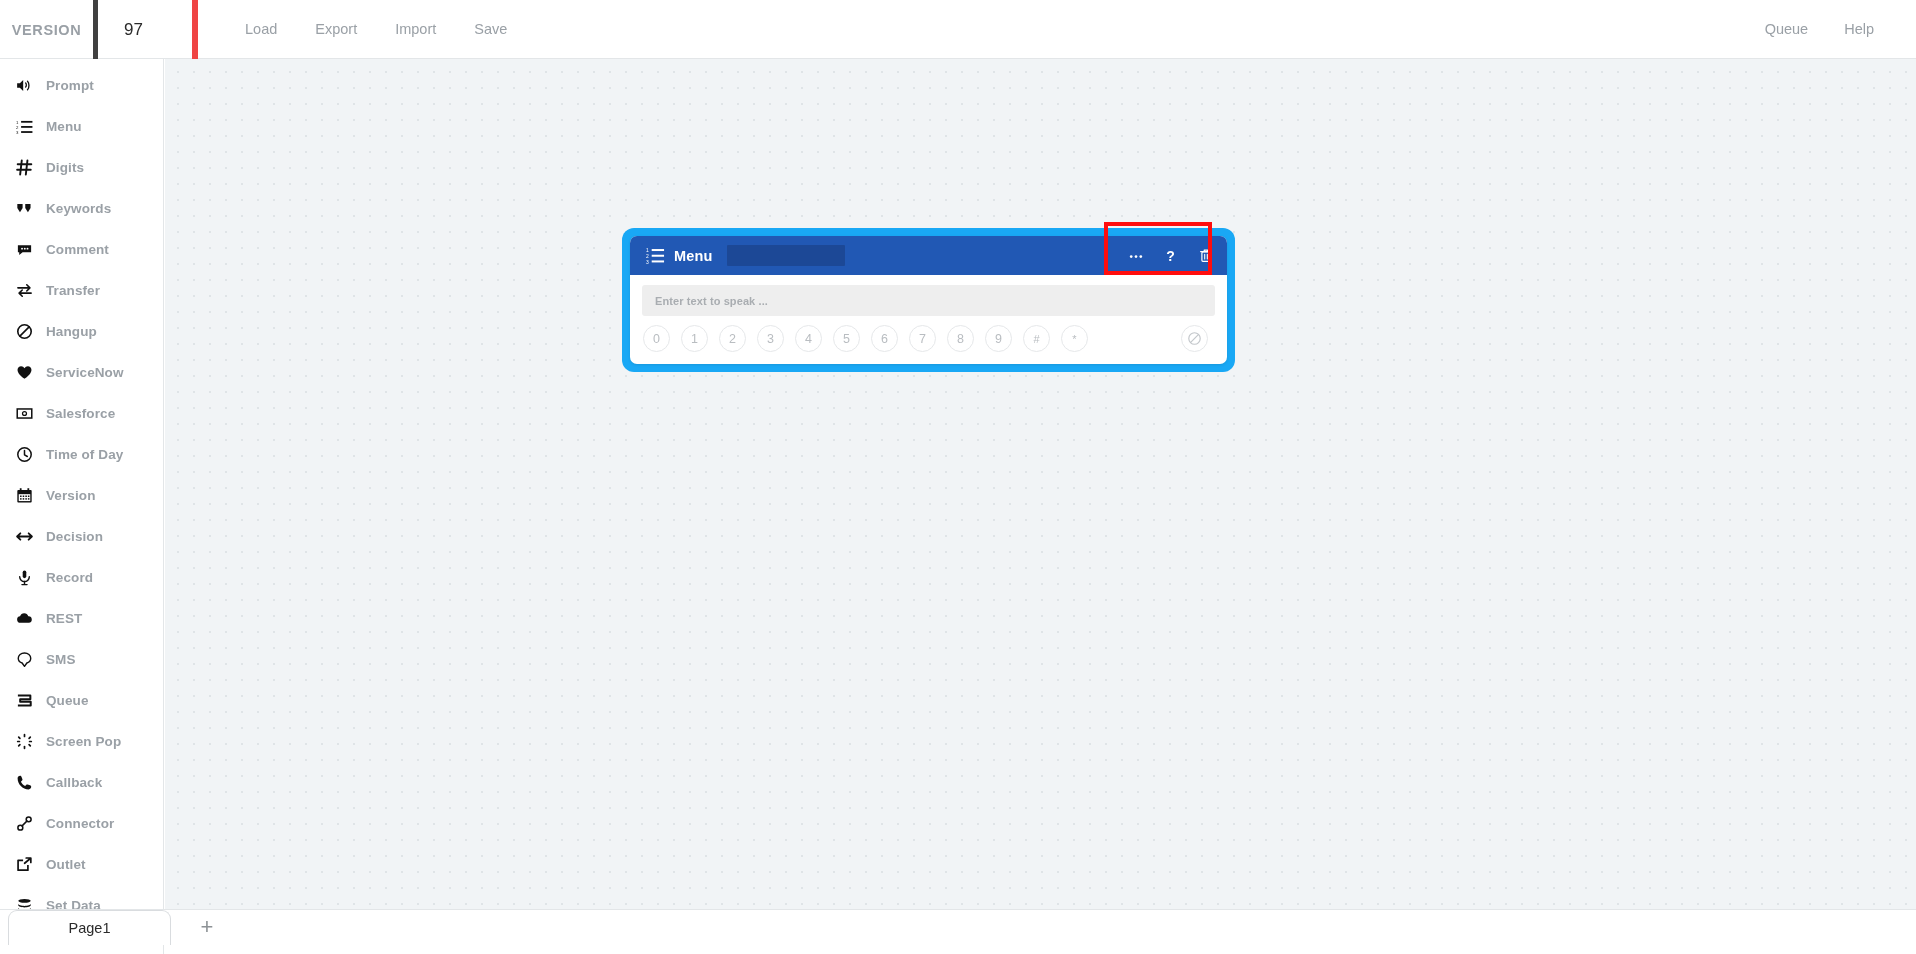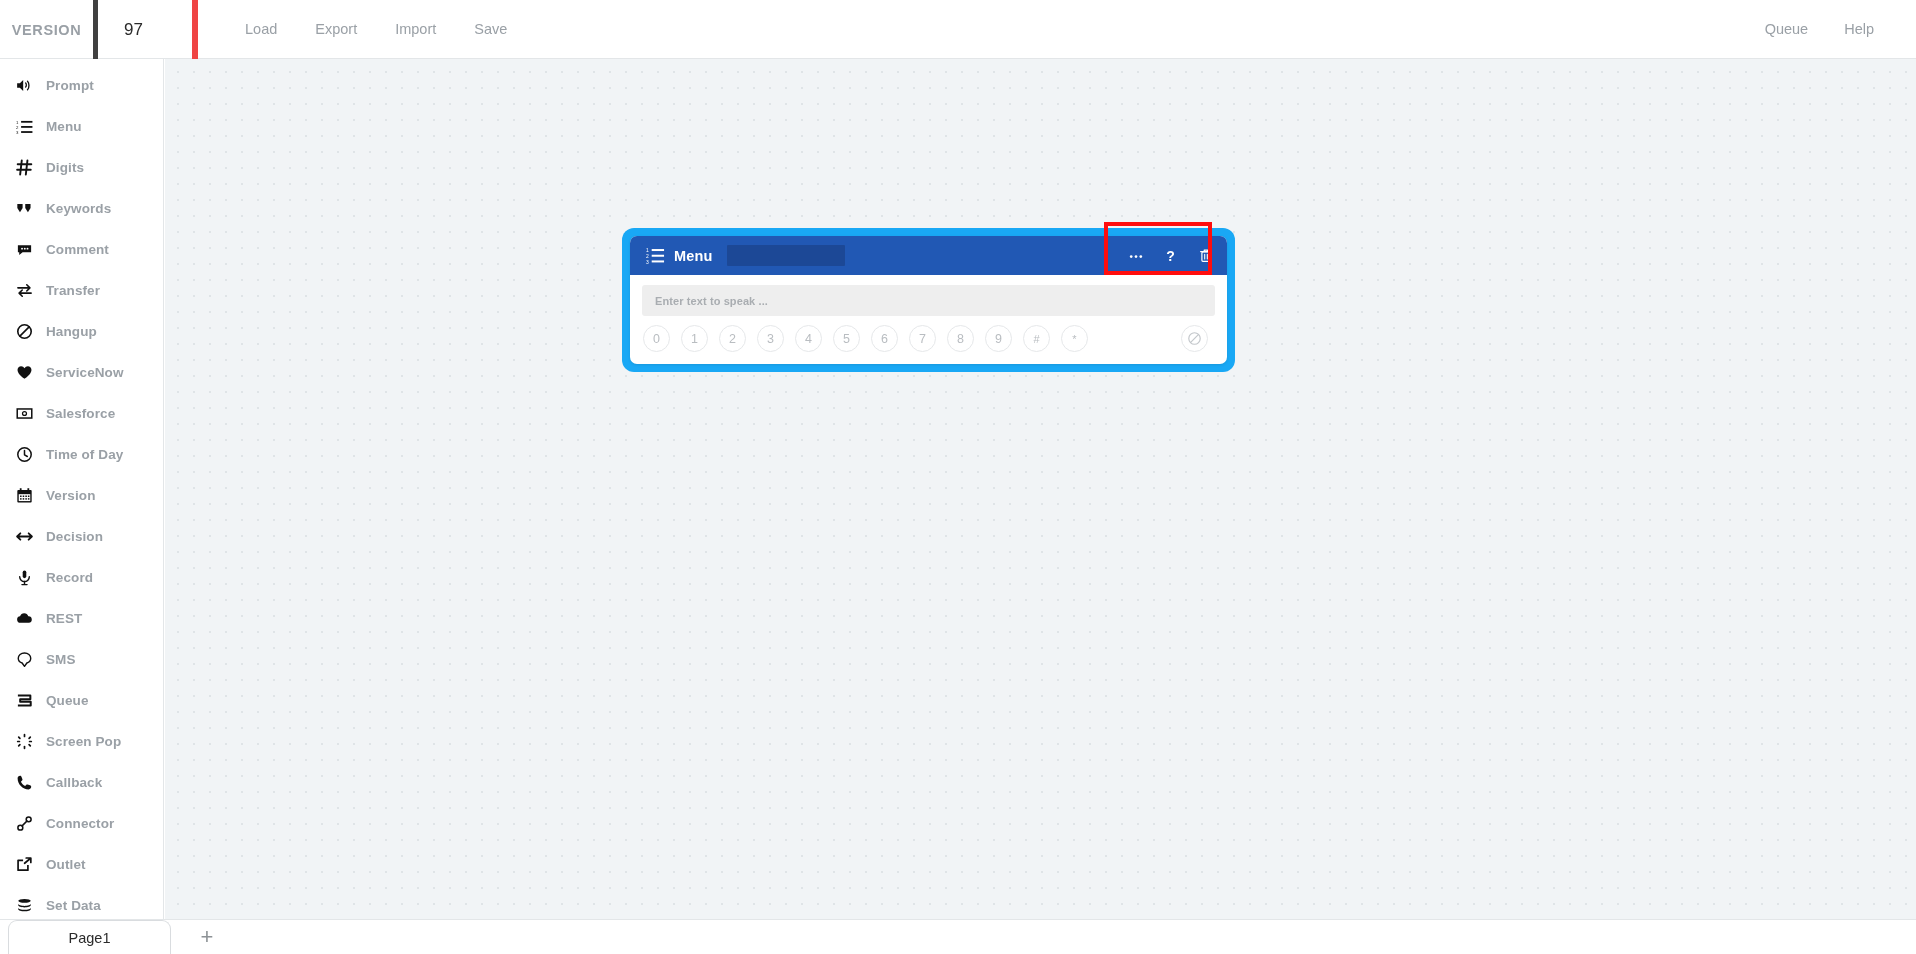--- a/index.html
+++ b/index.html
@@ -273,7 +273,7 @@
   #bottombar {
     position: absolute;
     left: 0;
-    bottom: 0;
+    bottom: 10px;
     width: 1916px;
     height: 35px;
     background: #ffffff;

